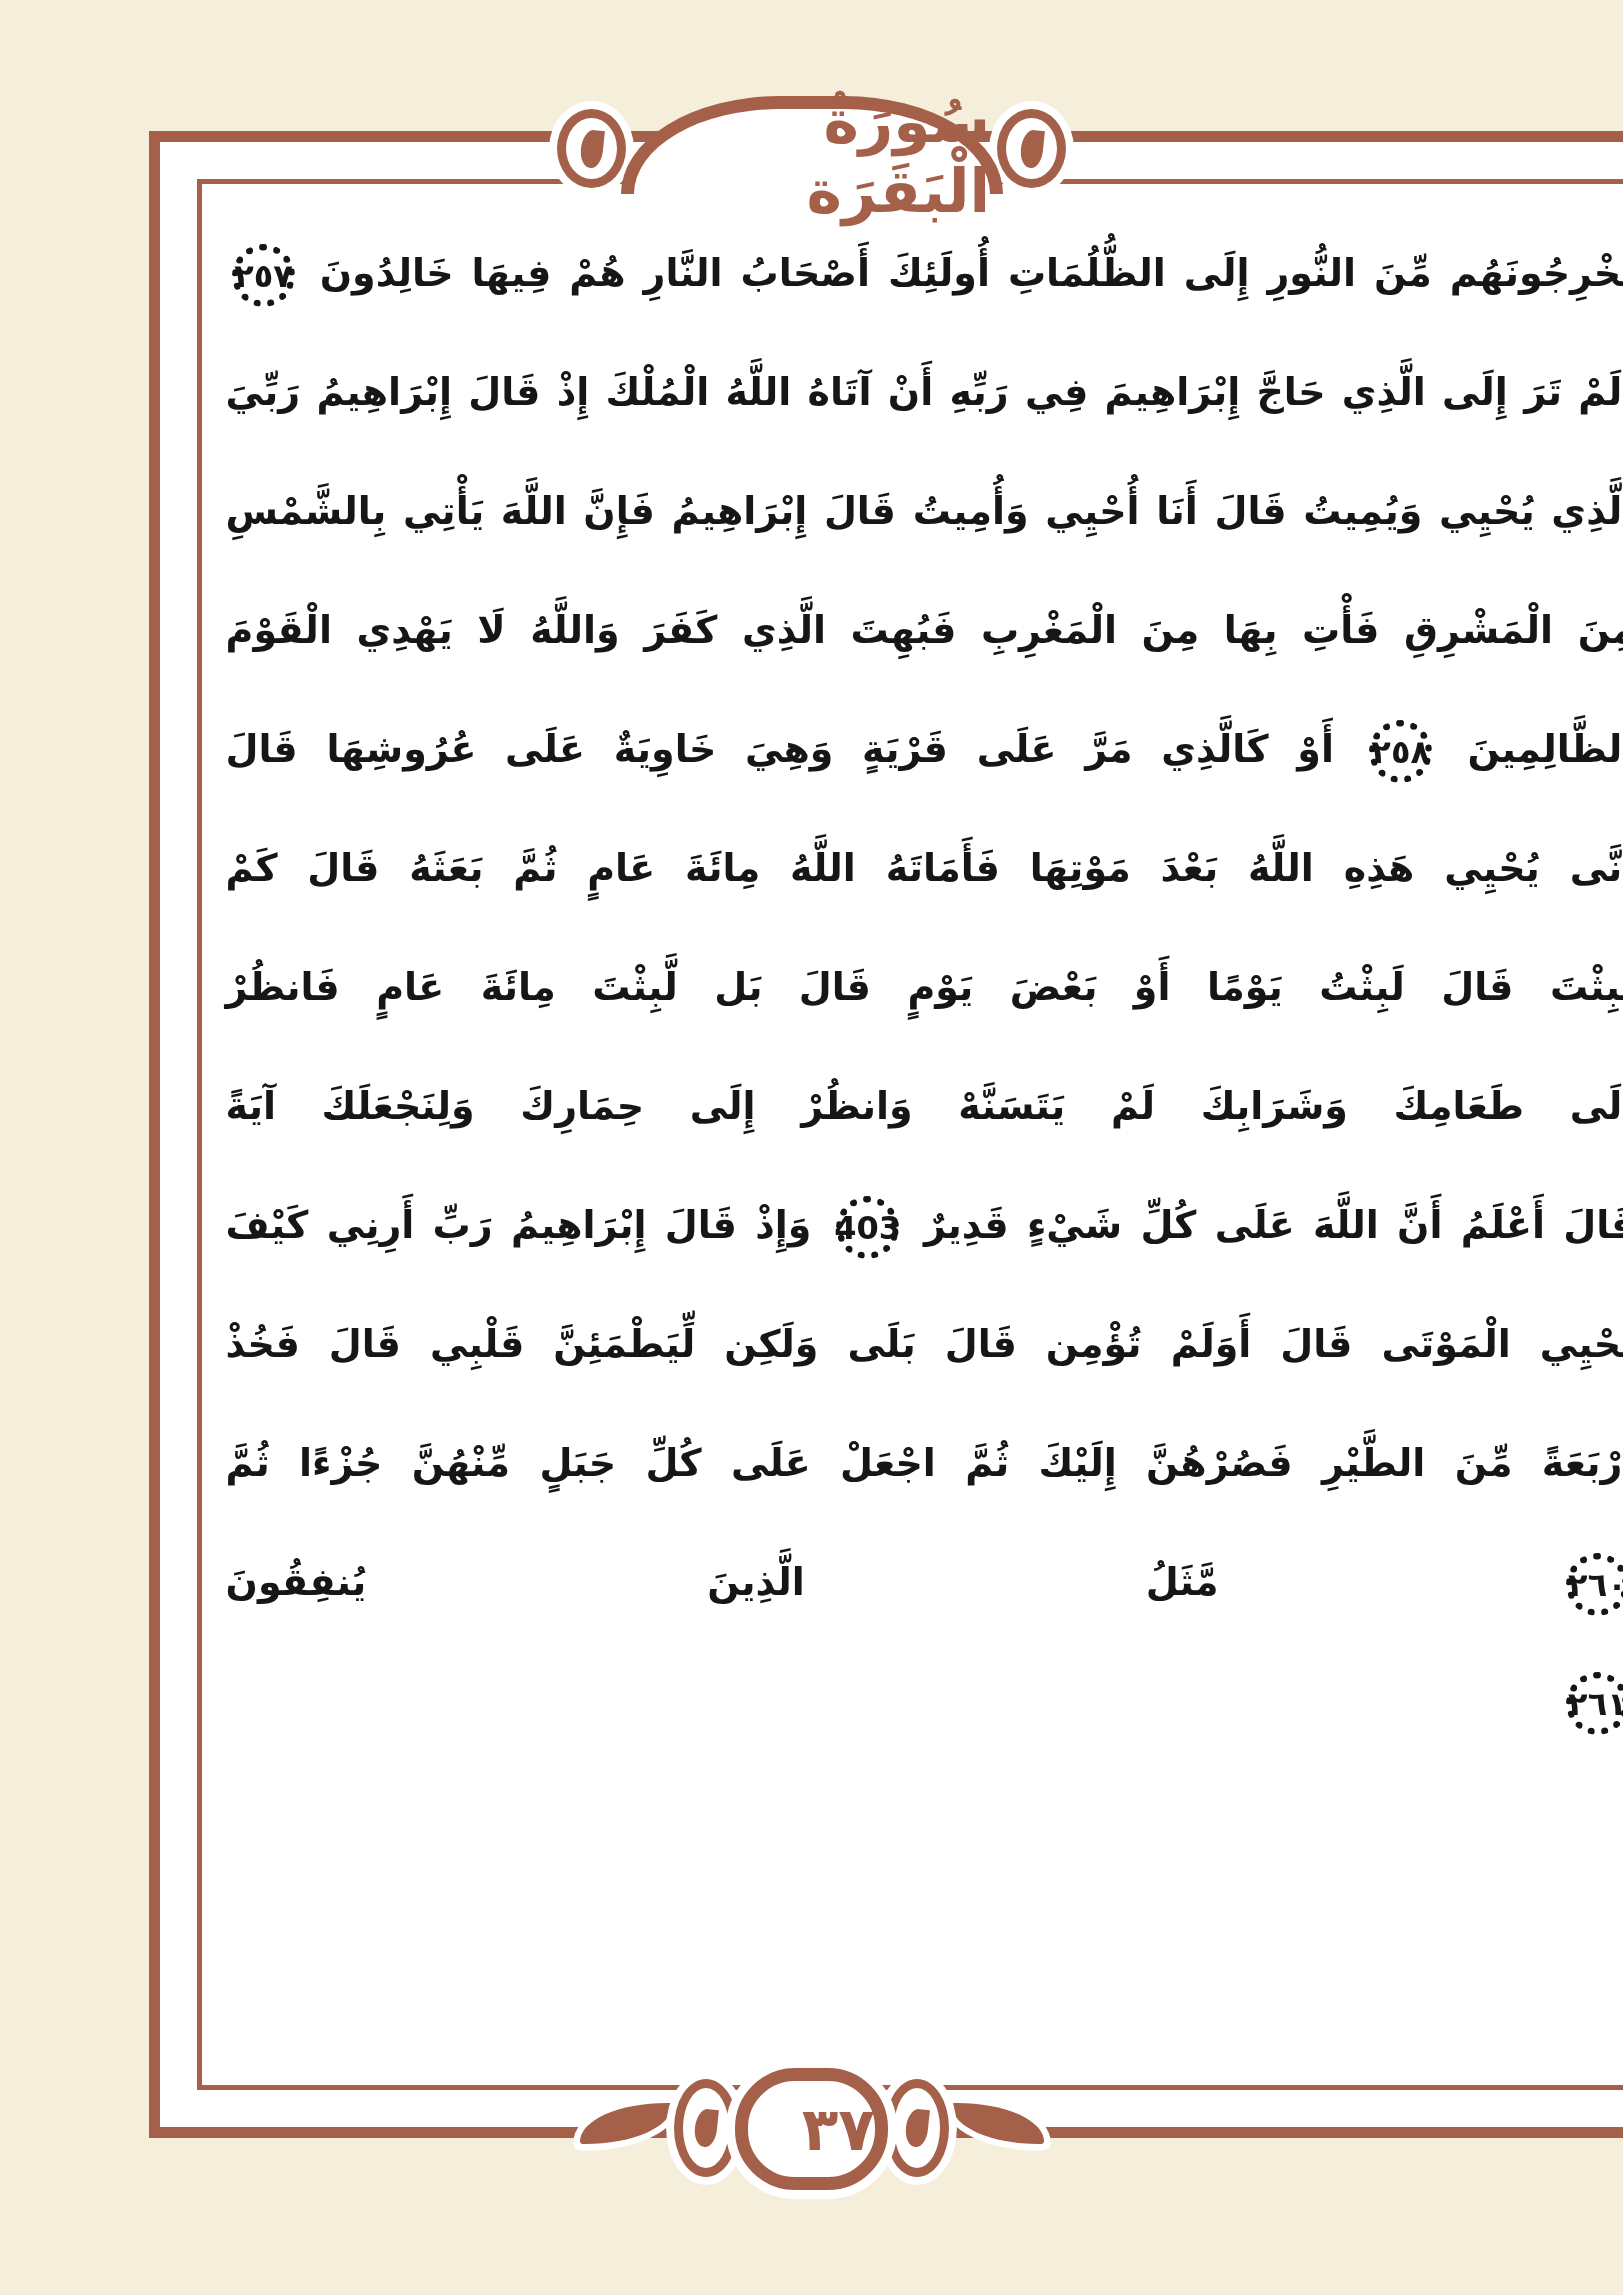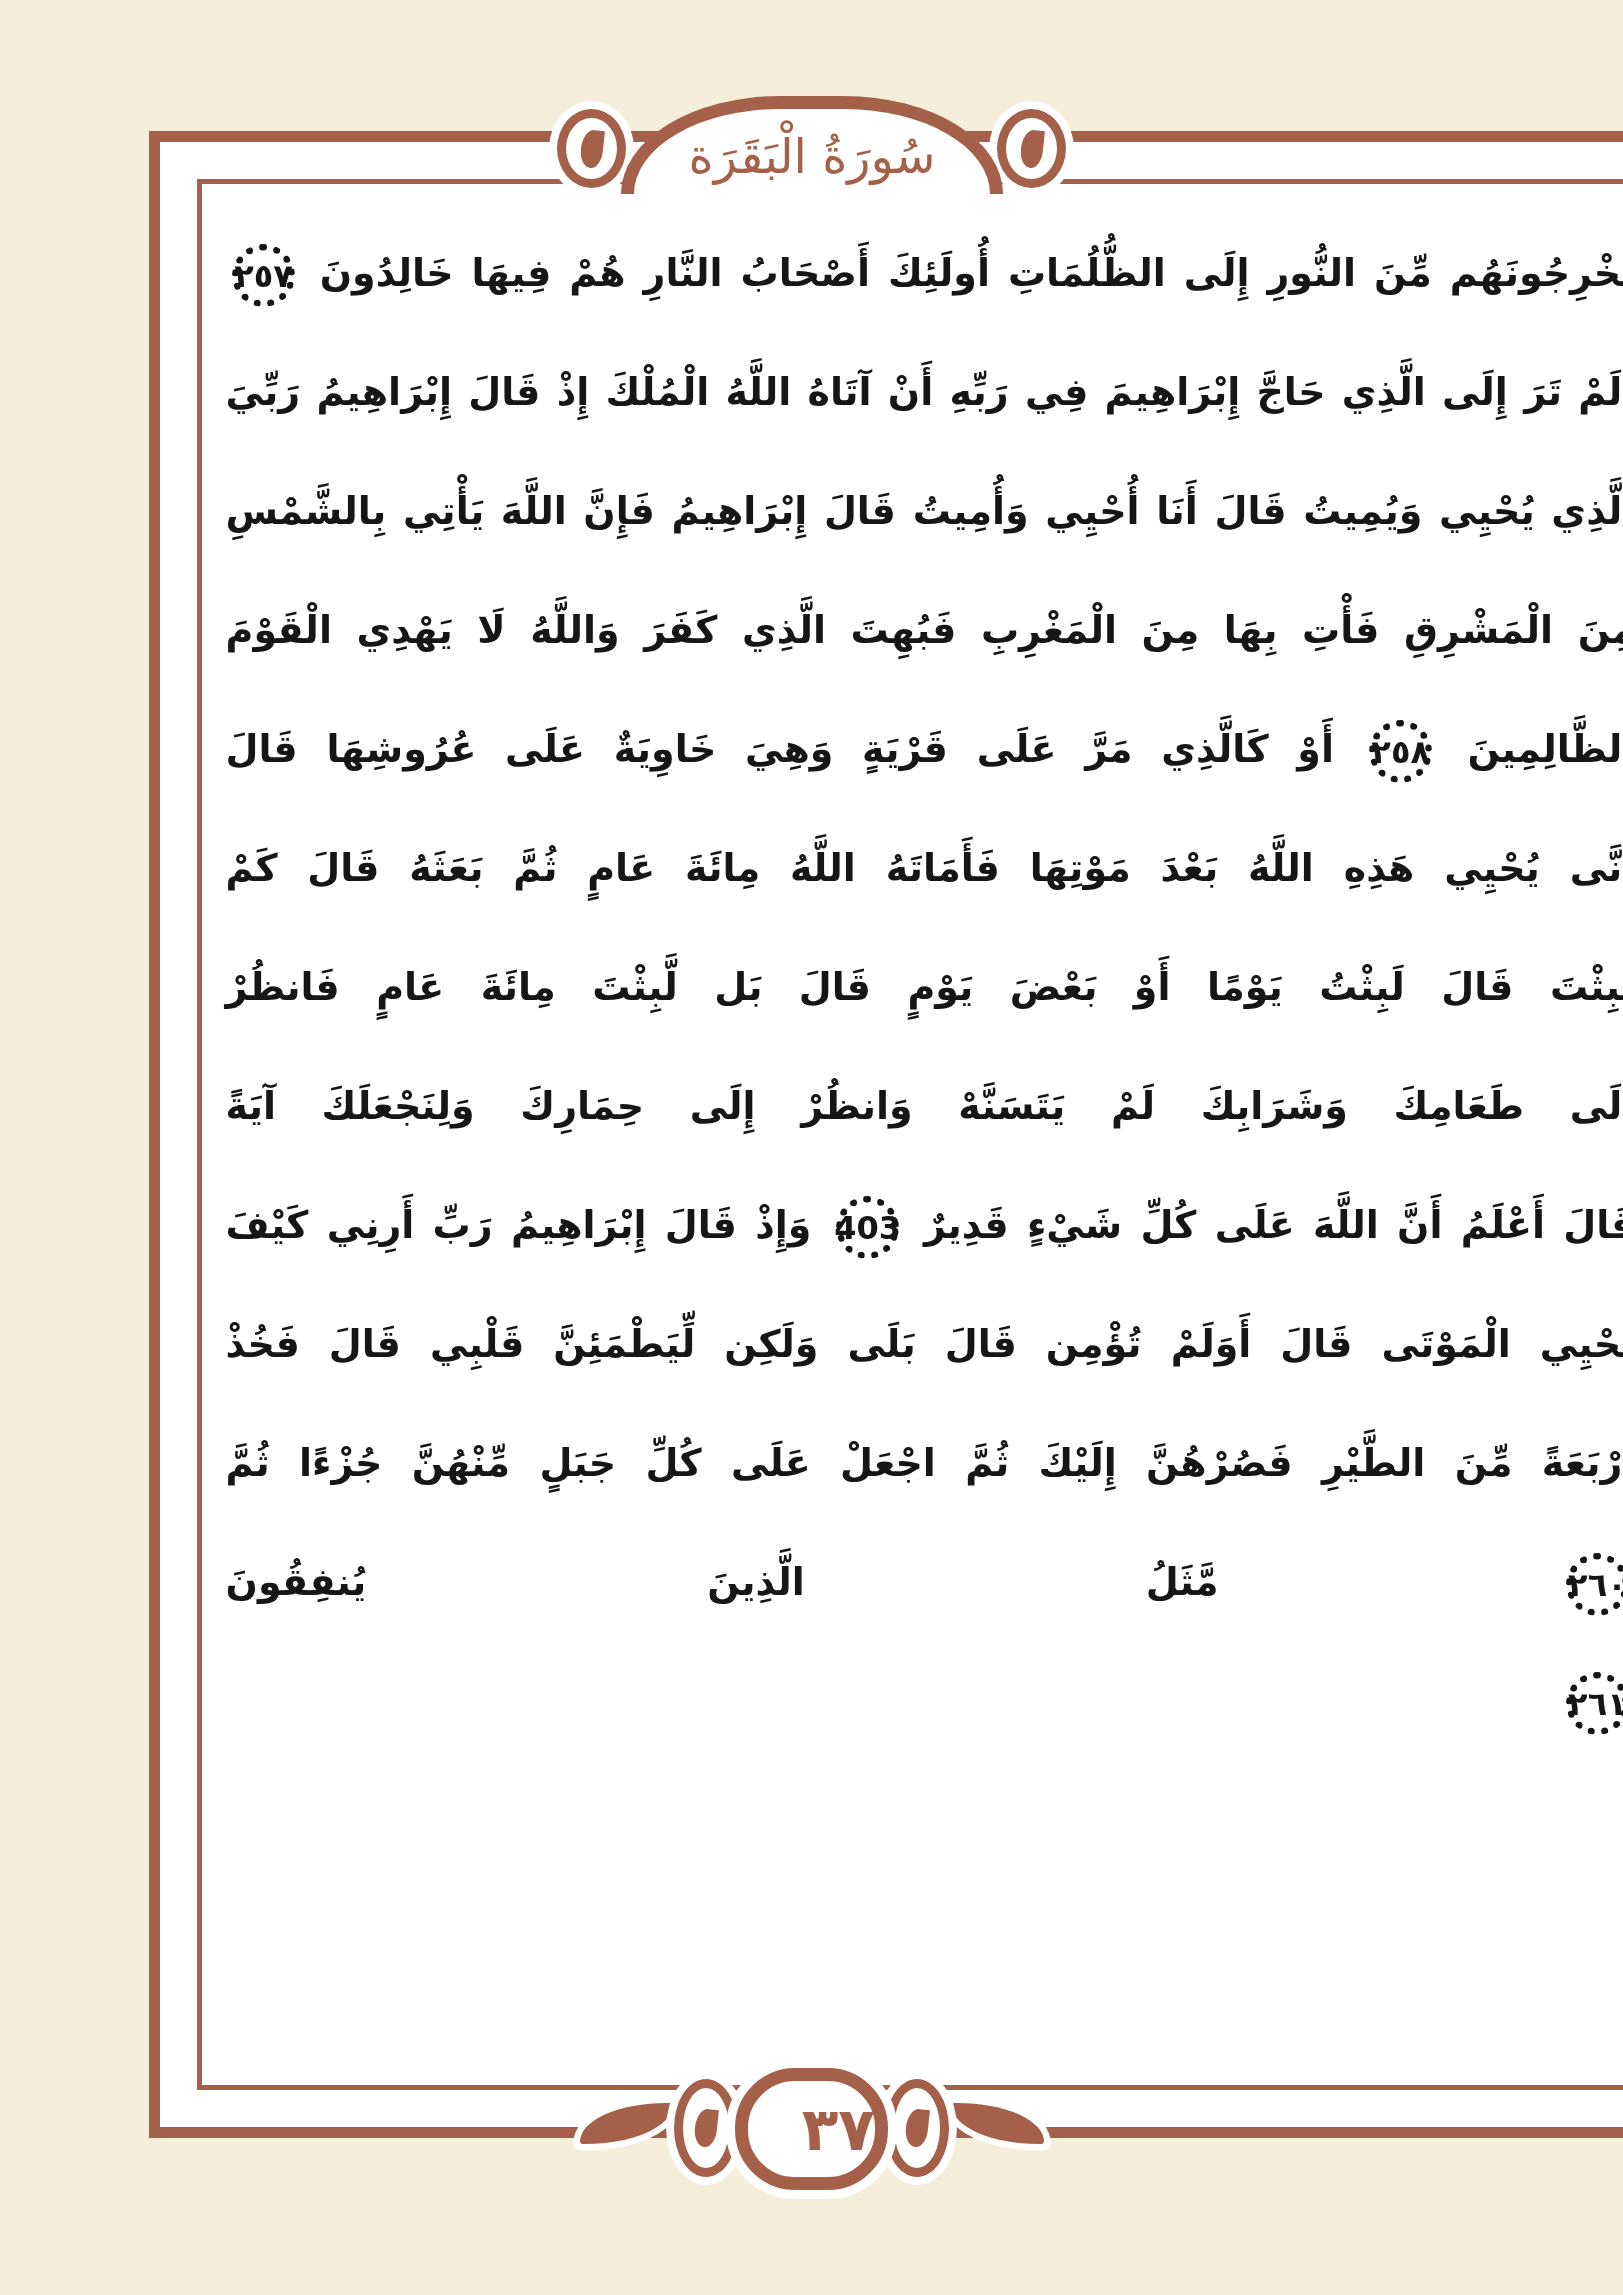--- a/index.html
+++ b/index.html
@@ -48,7 +48,7 @@
     display:flex;align-items:center;justify-content:center;z-index:6;
   }
   .title-banner .t{
-    color:var(--frame);font-size:48px;font-weight:normal;direction:rtl;
+    color:var(--frame);font-size:60px;font-weight:bold;direction:rtl;
     padding-top:9.2px;
   }
   

